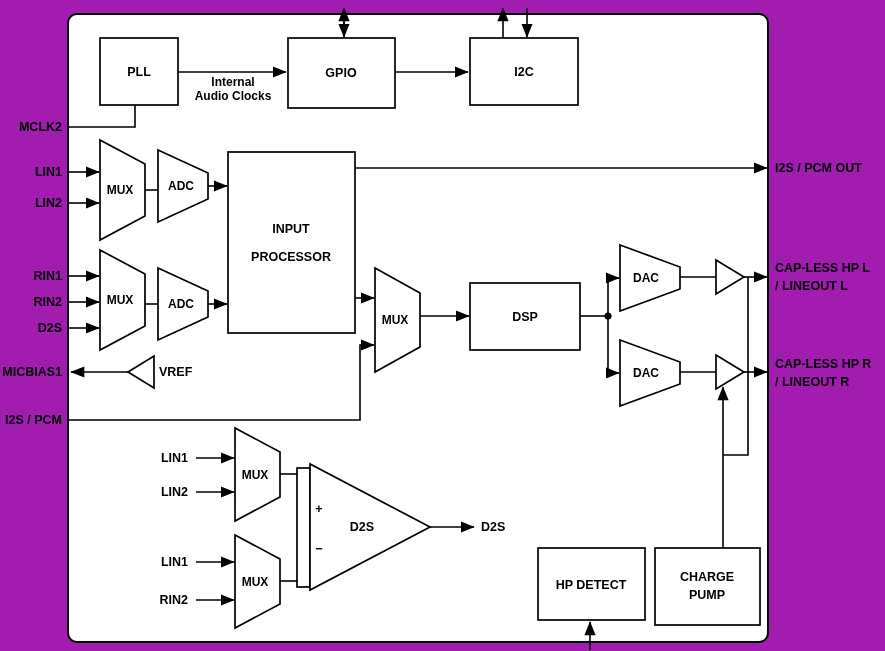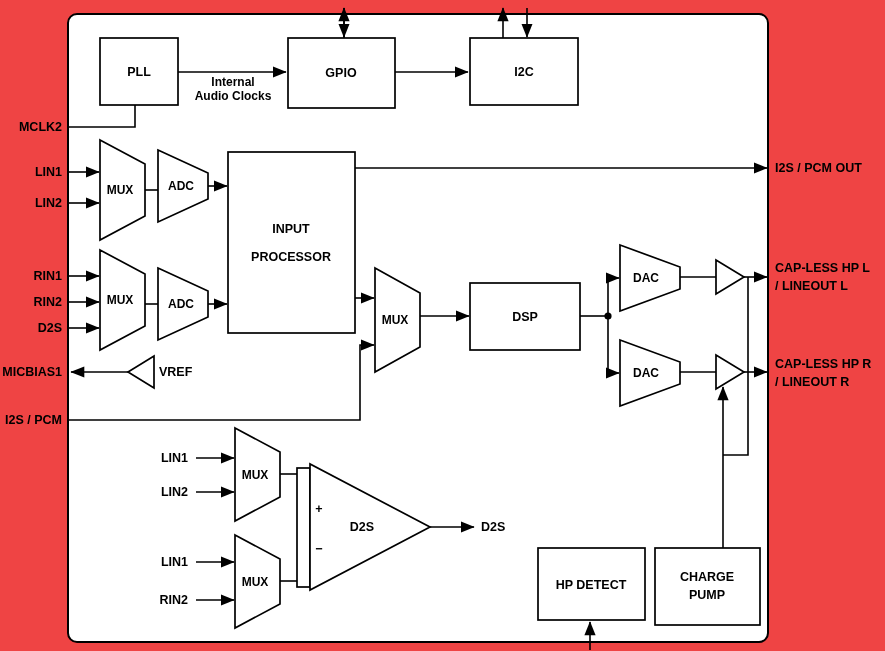--- a/index.html
+++ b/index.html
@@ -7,7 +7,7 @@
     position: relative;
     width: 885px;
     height: 651px;
-    background: #ef4444;
+    background: #a21caf;
     font-family: "Liberation Sans", "DejaVu Sans", sans-serif;
   }
   svg { position:absolute; left:0; top:0; }

